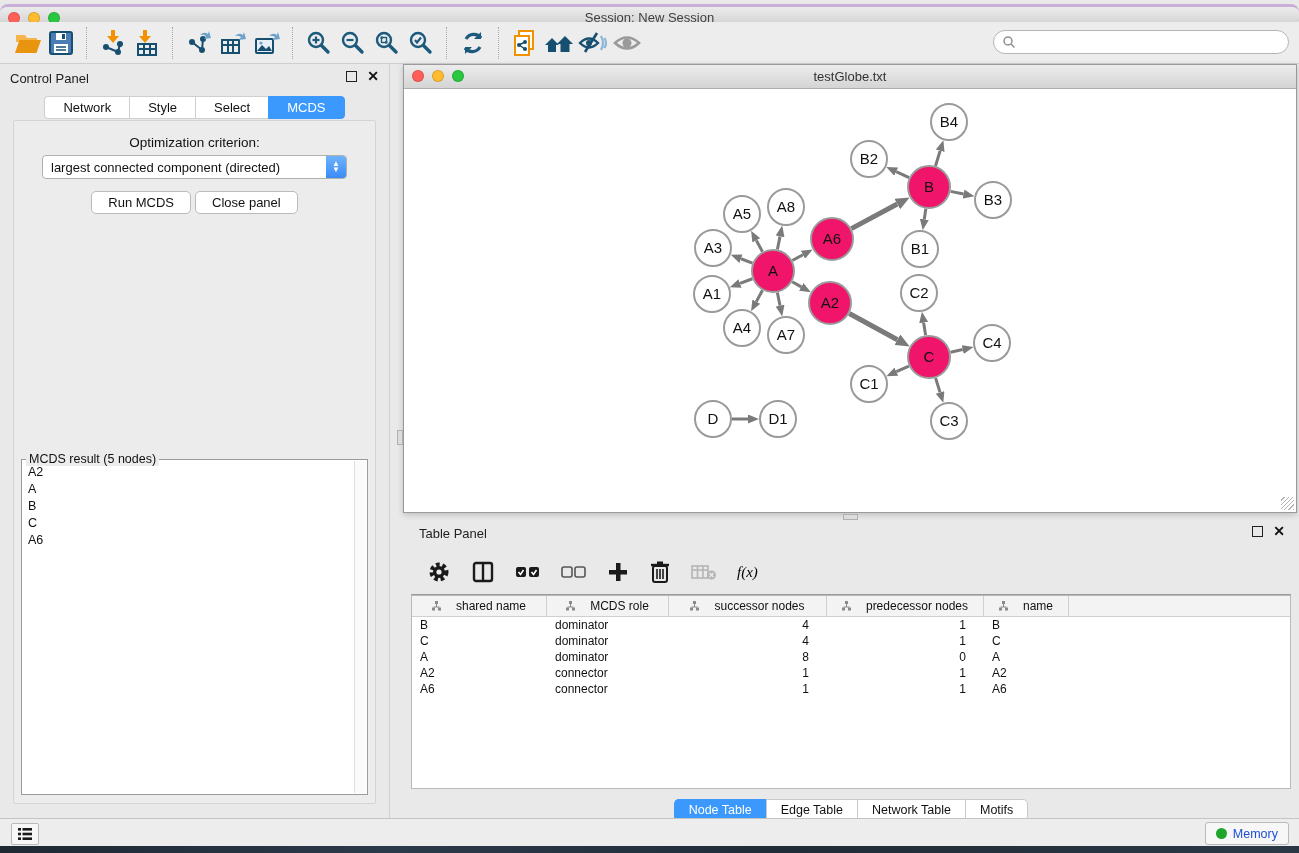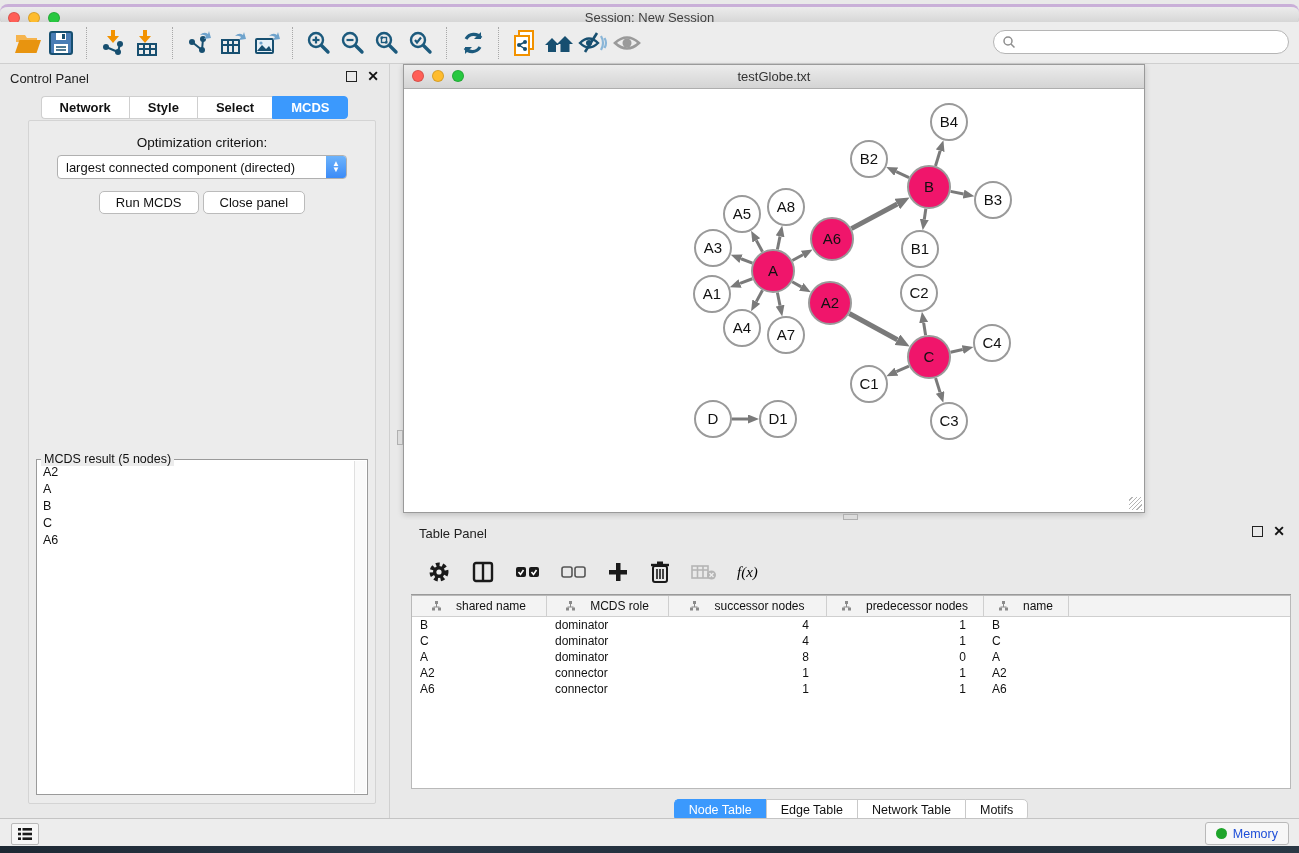--- a/index.html
+++ b/index.html
@@ -53,7 +53,7 @@
   .mcds-scroll{position:absolute;right:1px;top:1px;bottom:1px;width:11px;background:#fafafa;border-left:1px solid #e0e0e0;}
 
   
-  .net-window{position:absolute;left:403px;top:64px;width:742px;height:449px;background:#fff;
+  .net-window{position:absolute;left:403px;top:64px;width:894px;height:449px;background:#fff;
     border:1px solid #9a9a9a;box-sizing:border-box;box-shadow:0 2px 6px rgba(0,0,0,.18);}
   .net-titlebar{position:relative;height:23px;background:linear-gradient(#ececec,#d4d4d4);border-bottom:1px solid #aeaeae;}
   .net-title{position:absolute;left:0;right:0;top:4px;text-align:center;font-size:13px;color:#333;}

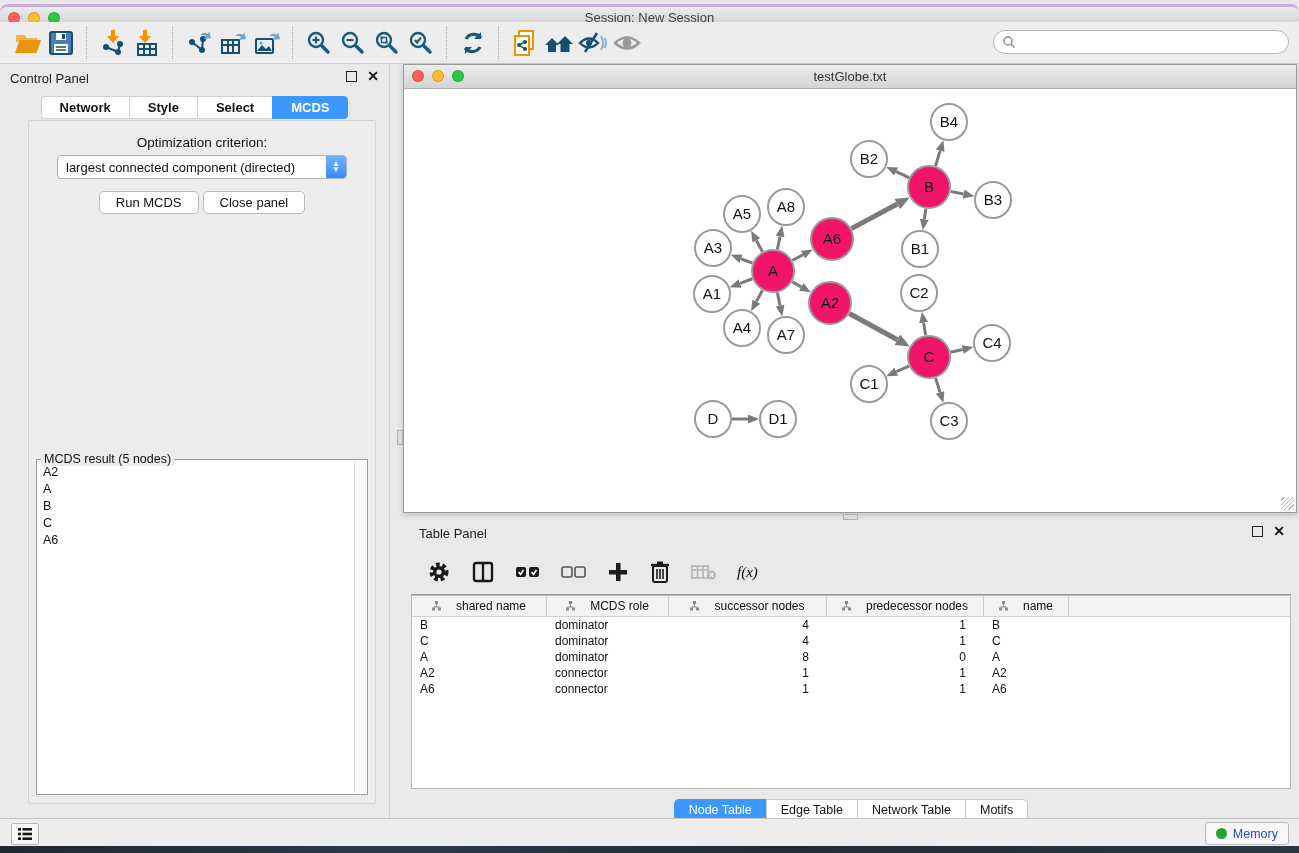--- a/index.html
+++ b/index.html
@@ -32,7 +32,7 @@
   .float-ico{width:11px;height:11px;border:1.5px solid #222;box-sizing:border-box;display:inline-block;}
   .close-ico{font-size:14px;font-weight:900;color:#111;line-height:11px;}
   .cp-tabs{position:absolute;left:0;right:0;top:32px;display:flex;justify-content:center;}
-  .cp-tab{font-size:13px;padding:3px 18px;background:#fff;border:1px solid #cfcfcf;border-right:none;color:#111;cursor:pointer;font-weight:bold;}
+  .cp-tab{font-size:13px;padding:3px 18px;background:#fff;border:1px solid #cfcfcf;border-right:none;color:#111;cursor:pointer;}
   .cp-tab:first-child{border-radius:4px 0 0 4px;}
   .cp-tab:last-child{border-right:1px solid #cfcfcf;border-radius:0 4px 4px 0;}
   .cp-tab.active{background:#3b99fd;border-color:#3b99fd;color:#fff;}

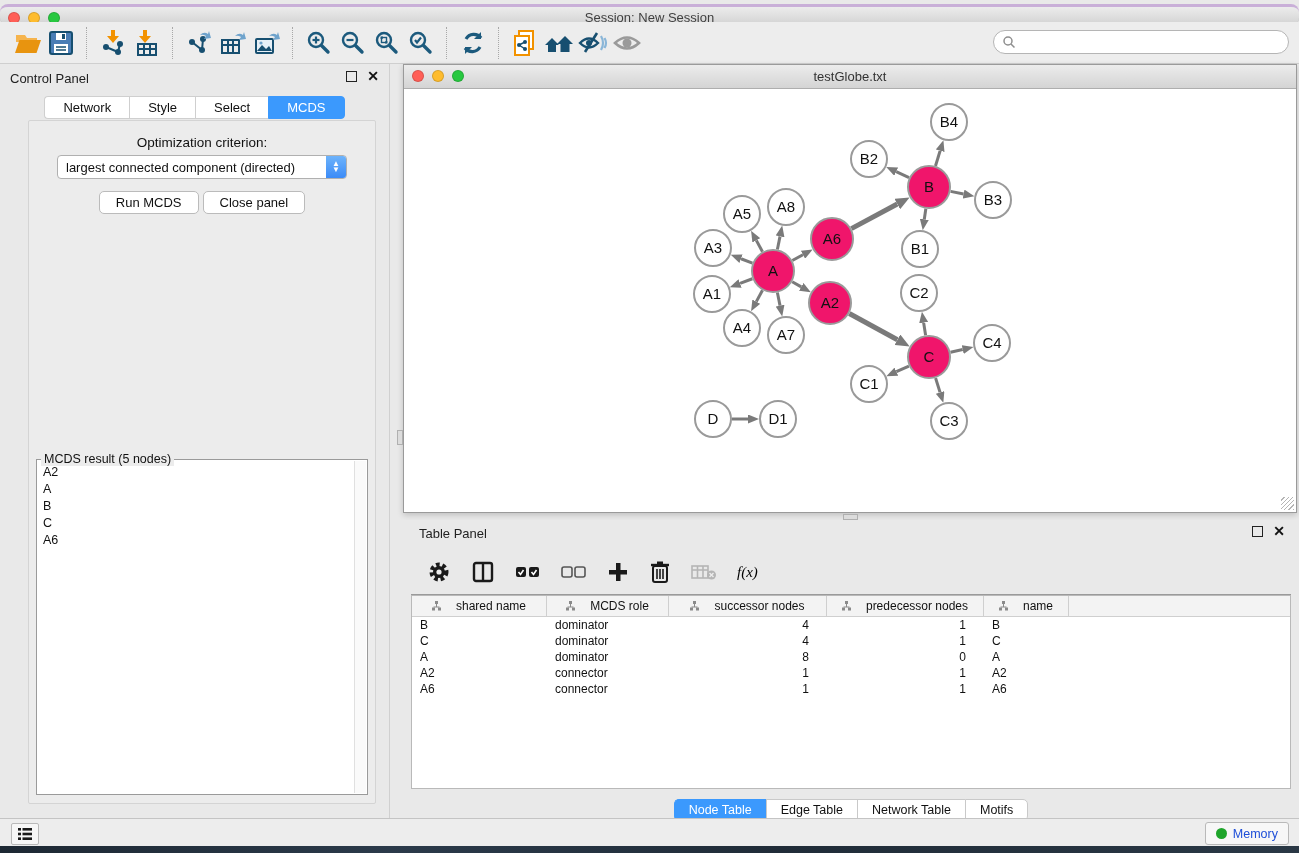--- a/index.html
+++ b/index.html
@@ -36,7 +36,7 @@
   .cp-tab:first-child{border-radius:4px 0 0 4px;}
   .cp-tab:last-child{border-right:1px solid #cfcfcf;border-radius:0 4px 4px 0;}
   .cp-tab.active{background:#3b99fd;border-color:#3b99fd;color:#fff;}
-  .cp-content{position:absolute;left:28px;right:13px;top:56px;height:684px;background:#ececec;
+  .cp-content{position:absolute;left:13px;right:13px;top:56px;height:684px;background:#ececec;
     border:1px solid #d4d4d4;border-radius:2px;box-sizing:border-box;}
   .opt-label{position:absolute;left:0;right:0;top:14px;text-align:center;font-size:13.5px;color:#111;}
   .opt-select{position:absolute;left:28px;right:28px;top:34px;height:24px;background:#fff;border:1px solid #b0b0b0;

